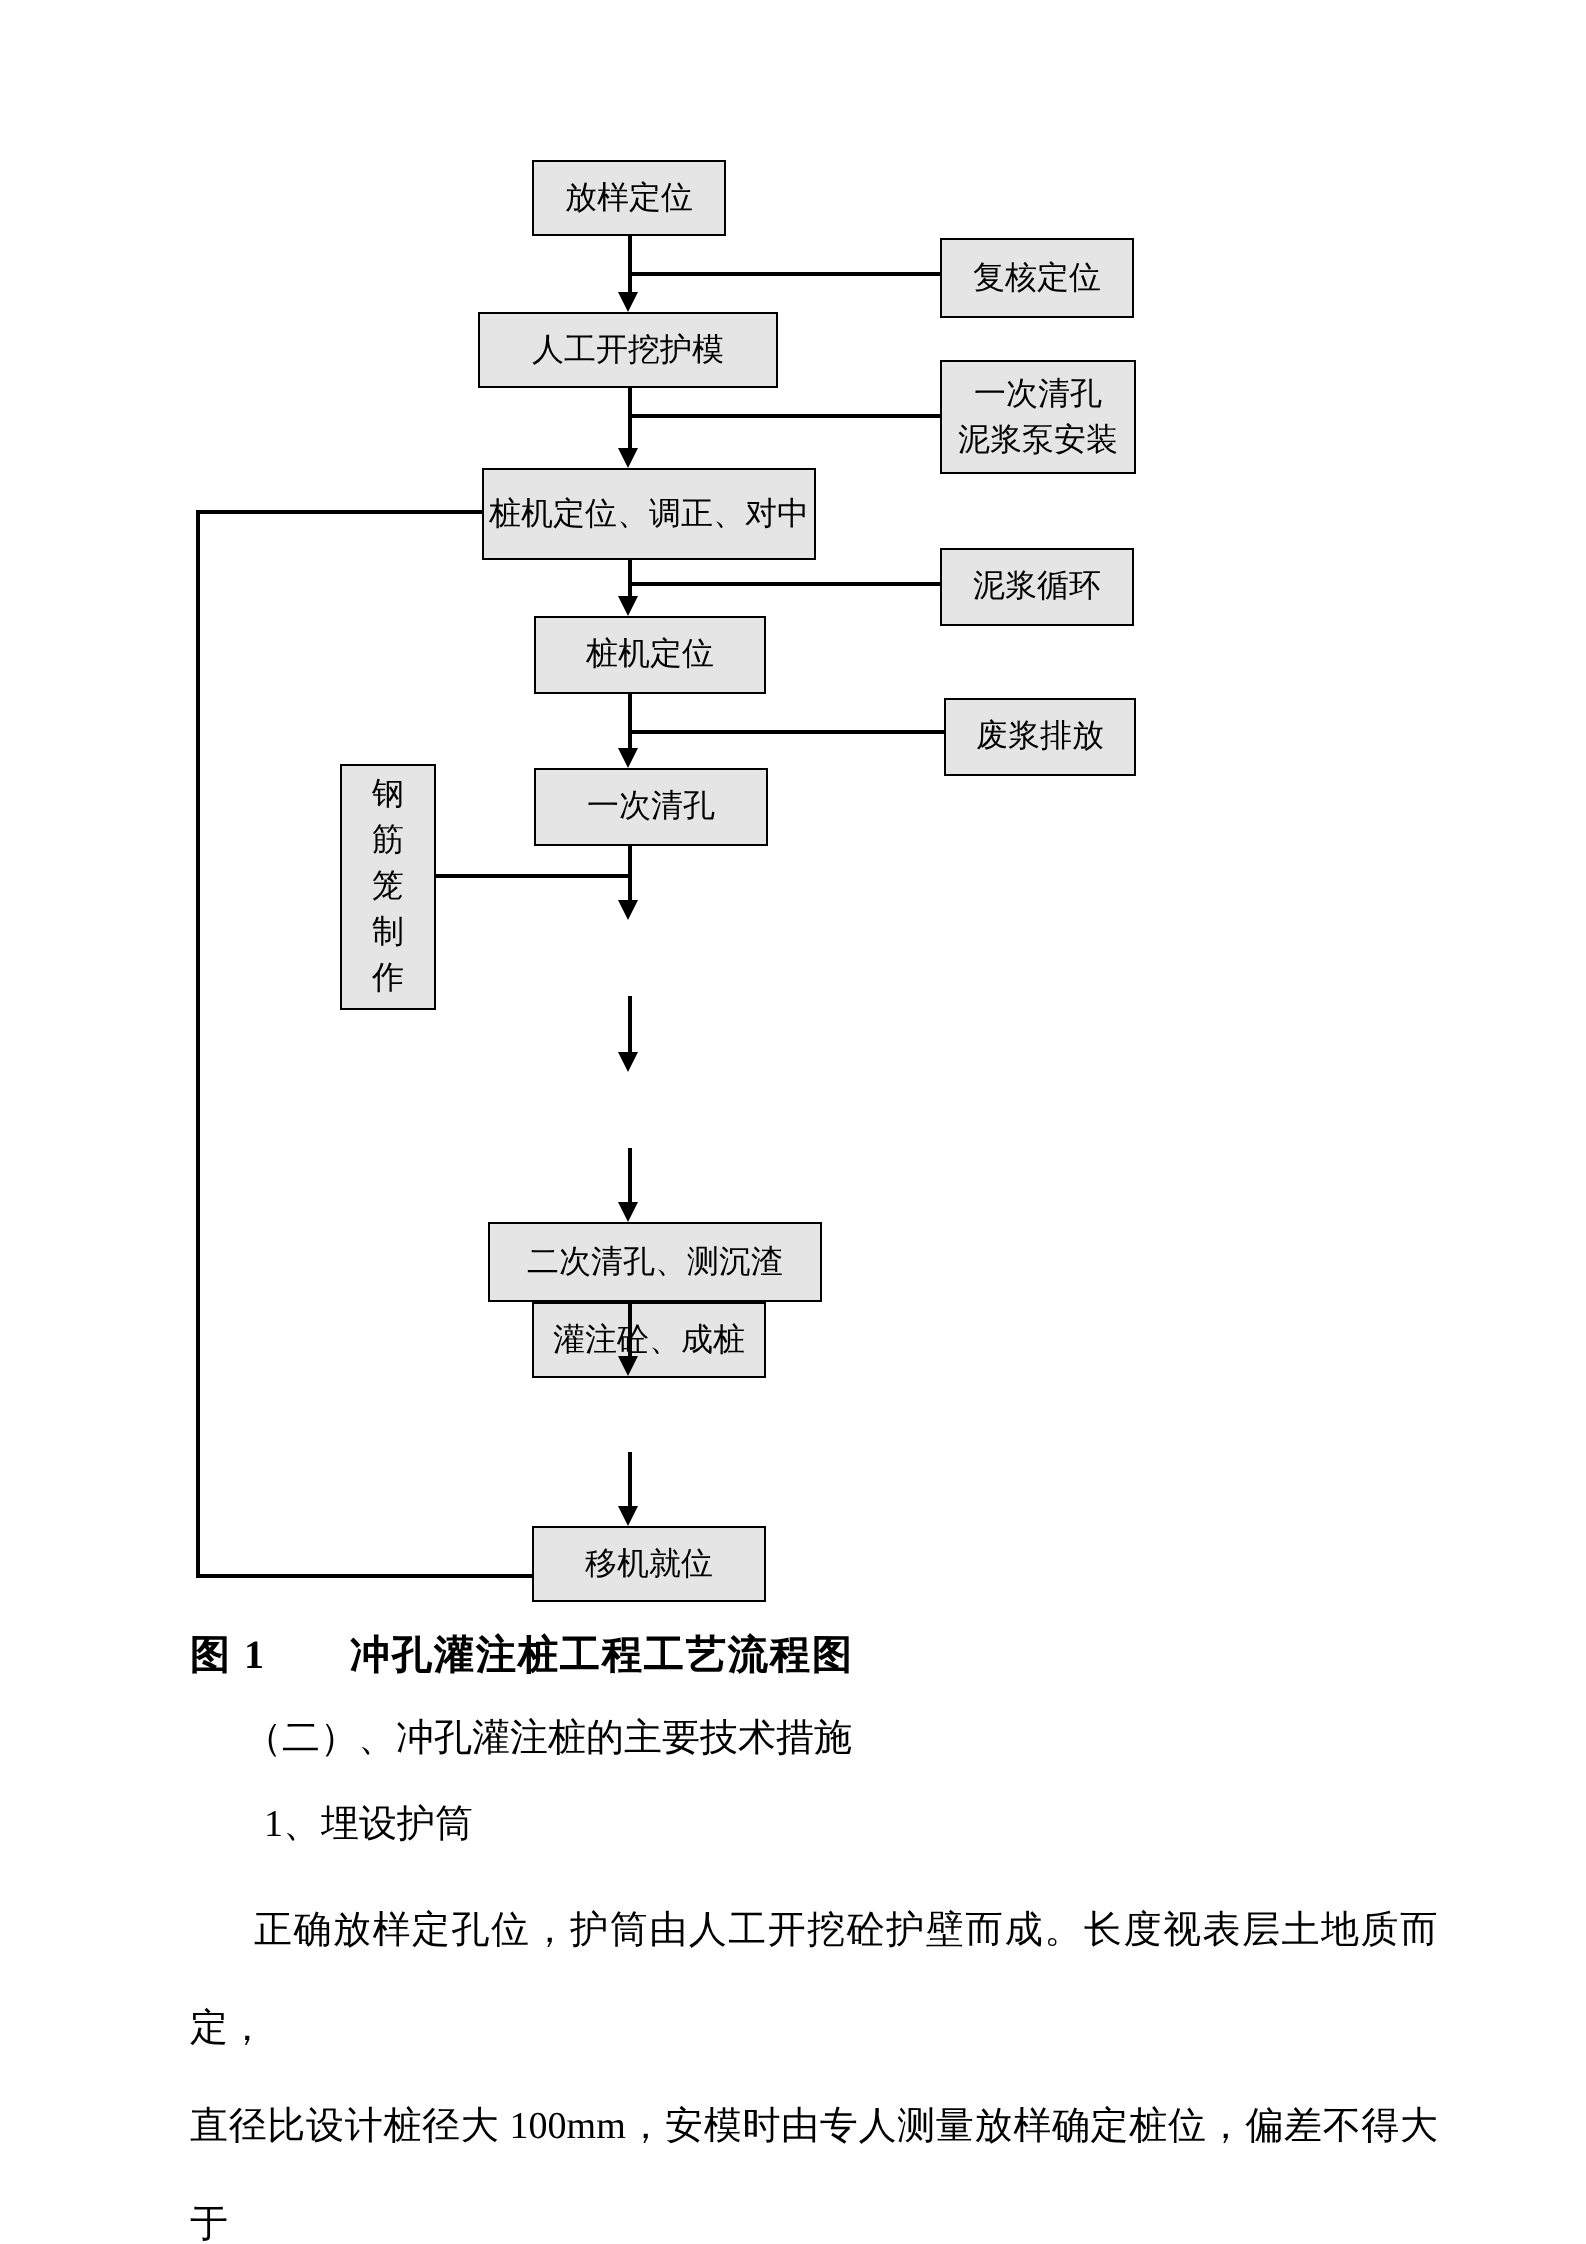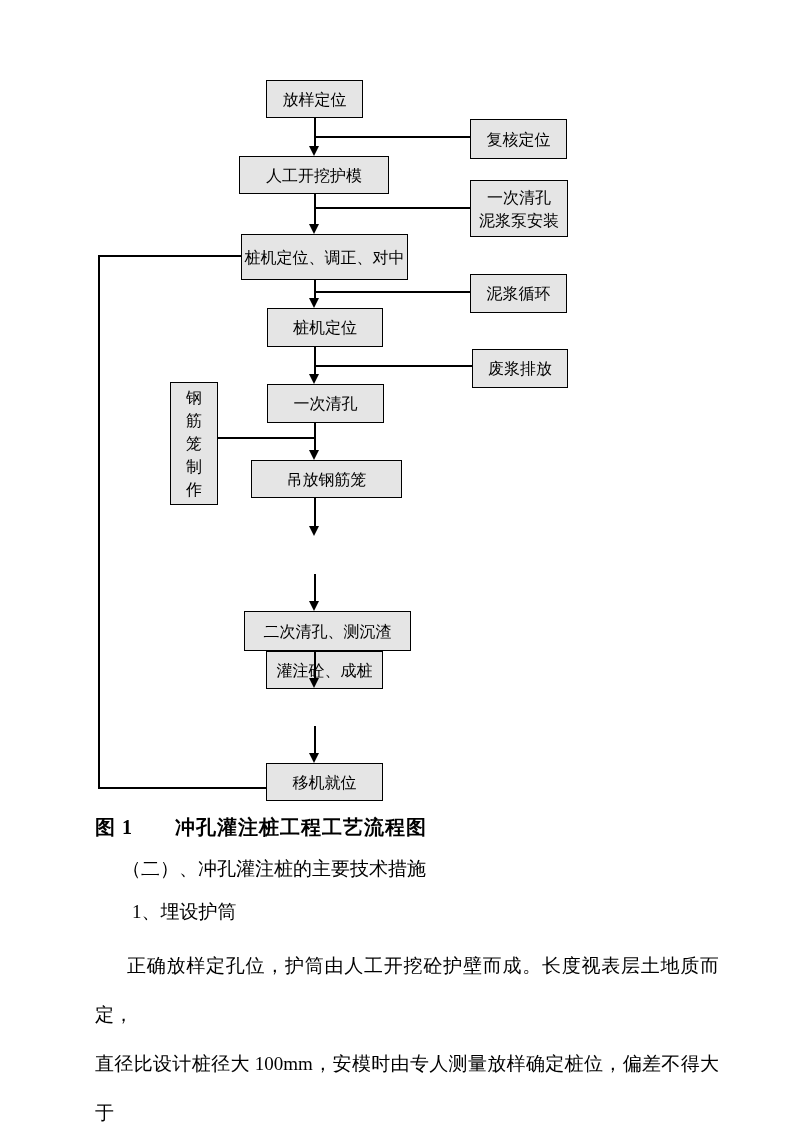--- a/index.html
+++ b/index.html
@@ -69,7 +69,6 @@
 笼
 制
 作</div>
-  <div class="fbox" style="left:251px;top:460px;width:151px;height:38px">吊放钢筋笼</div>
   <div class="fbox" style="left:244px;top:611px;width:167px;height:40px">二次清孔、测沉渣</div>
   <div class="fbox" style="left:266px;top:651px;width:117px;height:38px">灌注砼、成桩</div>
   <div class="fbox" style="left:266px;top:763px;width:117px;height:38px">移机就位</div>

